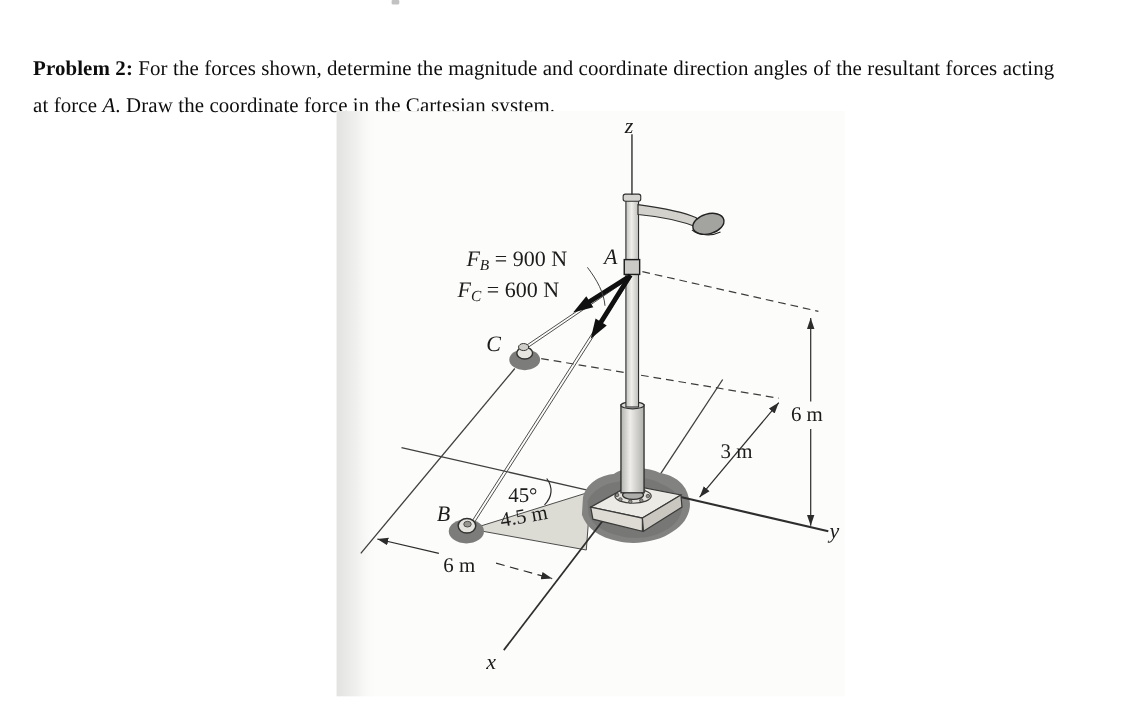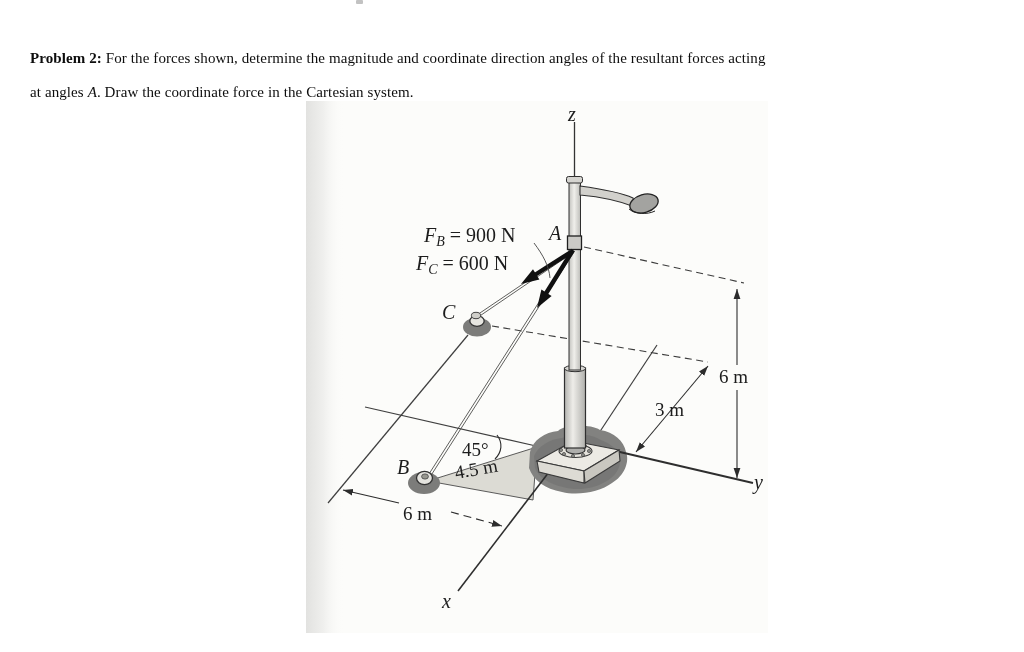--- a/index.html
+++ b/index.html
@@ -6,7 +6,7 @@
   .page{position:relative;width:1024px;height:652px;background:#ffffff;overflow:hidden;
         font-family:"Liberation Serif", serif;color:#111;}
   .artifact{position:absolute;left:356px;top:0;width:7px;height:4px;background:#8f8f8f;opacity:.55;border-radius:1px;}
-  .problem{position:absolute;left:30px;top:27px;width:965px;font-size:15px;line-height:33.5px;
+  .problem{position:absolute;left:30px;top:27px;width:965px;font-size:19px;line-height:33.5px;
            color:#0d0d0d;letter-spacing:.1px;}
   .problem b{font-weight:bold;}
   .problem i{font-style:italic;}

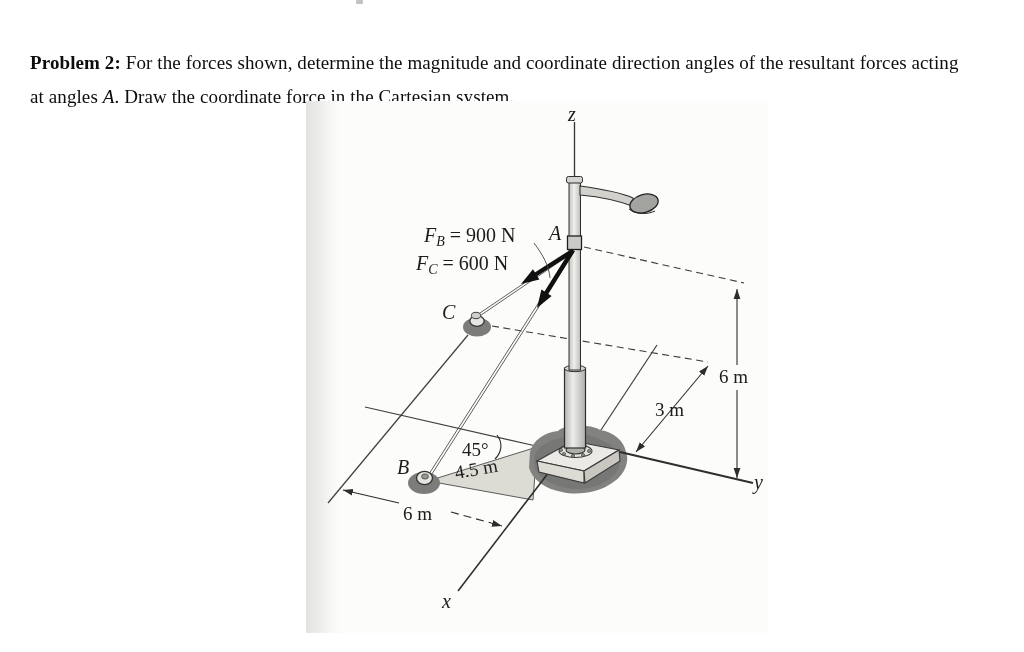--- a/index.html
+++ b/index.html
@@ -28,7 +28,7 @@
   <div class="artifact"></div>
 
   <p class="problem"><b>Problem 2:</b><span> For the forces shown, determine the magnitude and coordinate direction angles of the resultant forces acting</span><br>
-  <span>at angles </span><i>A</i><span>. Draw the coordinate force in the Cartesian system.</span></p>
+  <span>at force </span><i>A</i><span>. Draw the coordinate force in the Cartesian system.</span></p>
 
   <div class="figwrap">
     <svg width="470" height="540" viewBox="300 95 470 540">

